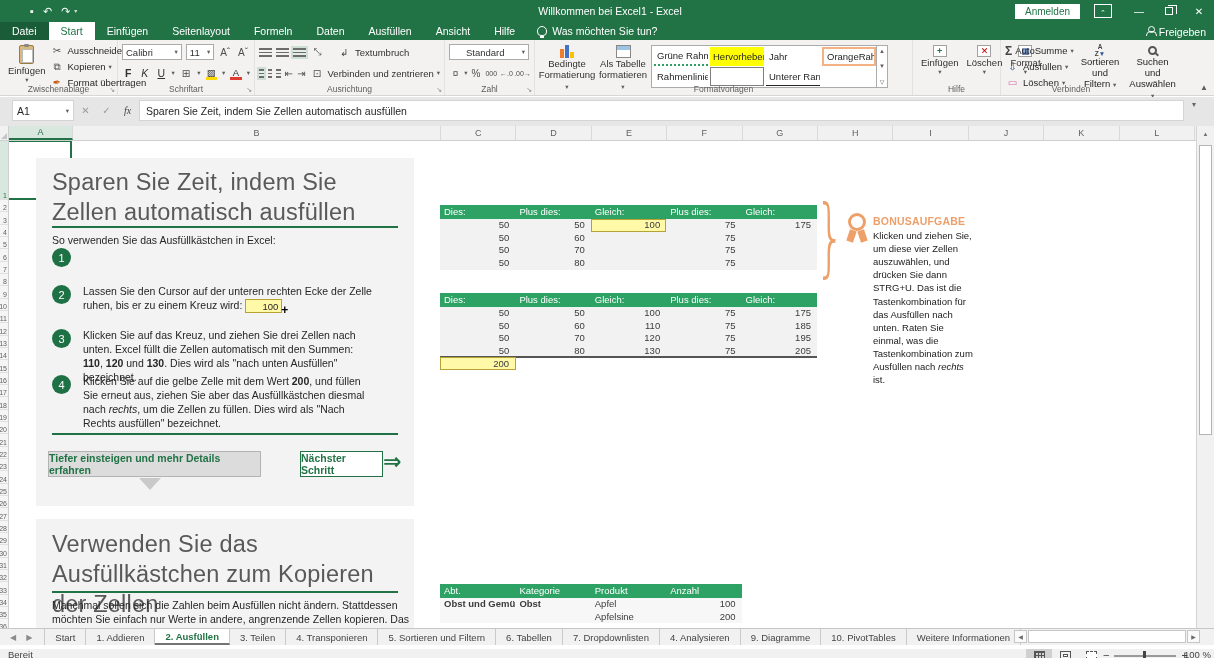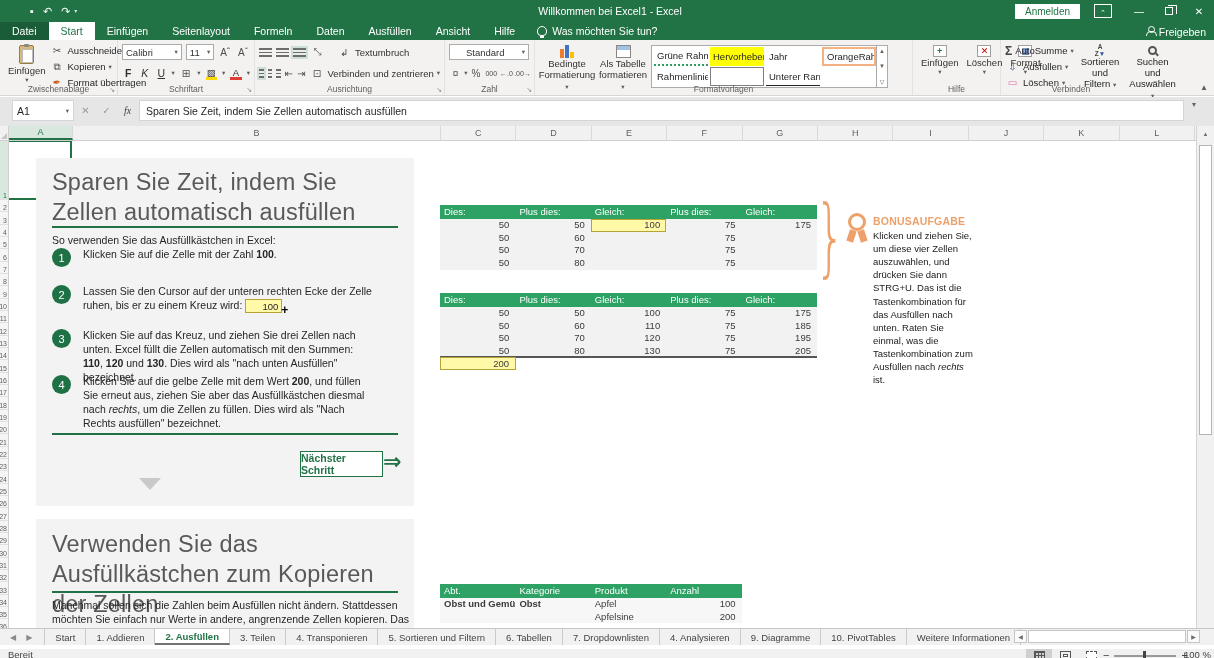--- a/index.html
+++ b/index.html
@@ -479,7 +479,6 @@
 
   <div class="step" style="top:107px;">
     <span class="stepnum">1</span>
-    <span class="steptext"><span>Klicken Sie auf die Zelle mit der Zahl </span><span class="b">100</span><span>.</span></span>
   </div>
 
   <div class="step" style="top:144px;">

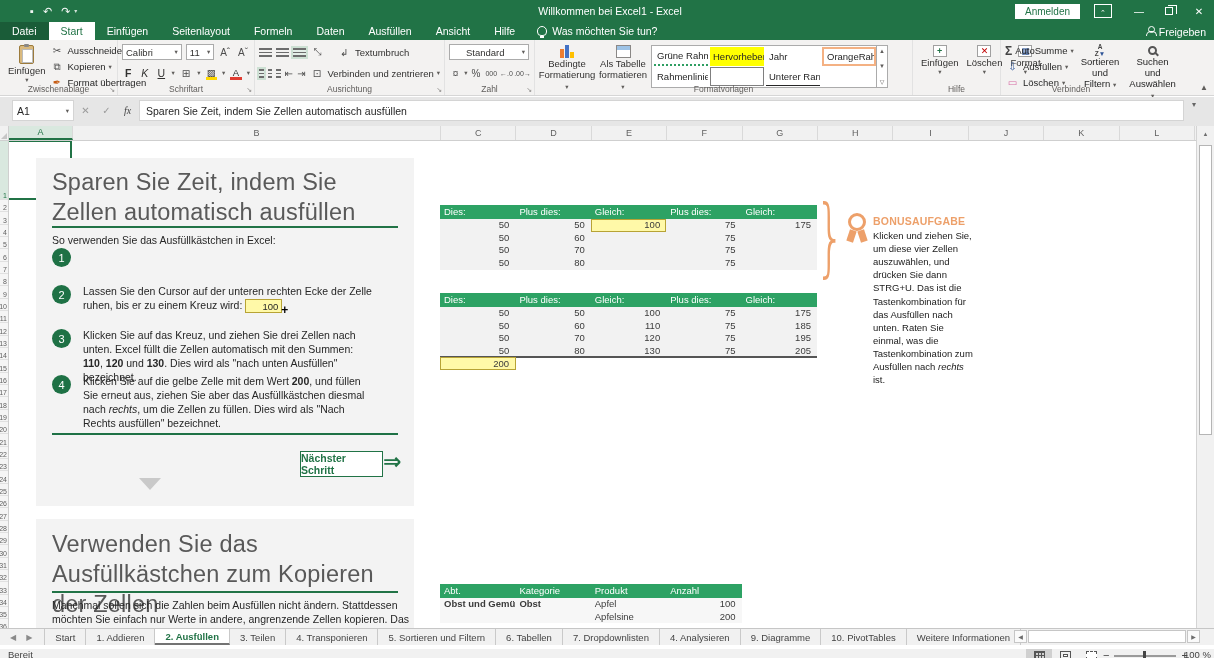--- a/index.html
+++ b/index.html
@@ -497,6 +497,7 @@
   </div>
 
   <div class="grule" style="left:43px;top:292px;width:346px;background:#1e7145;"></div>
+  <div class="btn-more">Tiefer einsteigen und mehr Details erfahren</div>
   <div class="down-arrow"></div>
   <div class="btn-next">Nächster Schritt</div>
   <div class="next-arrow">⇒</div>

